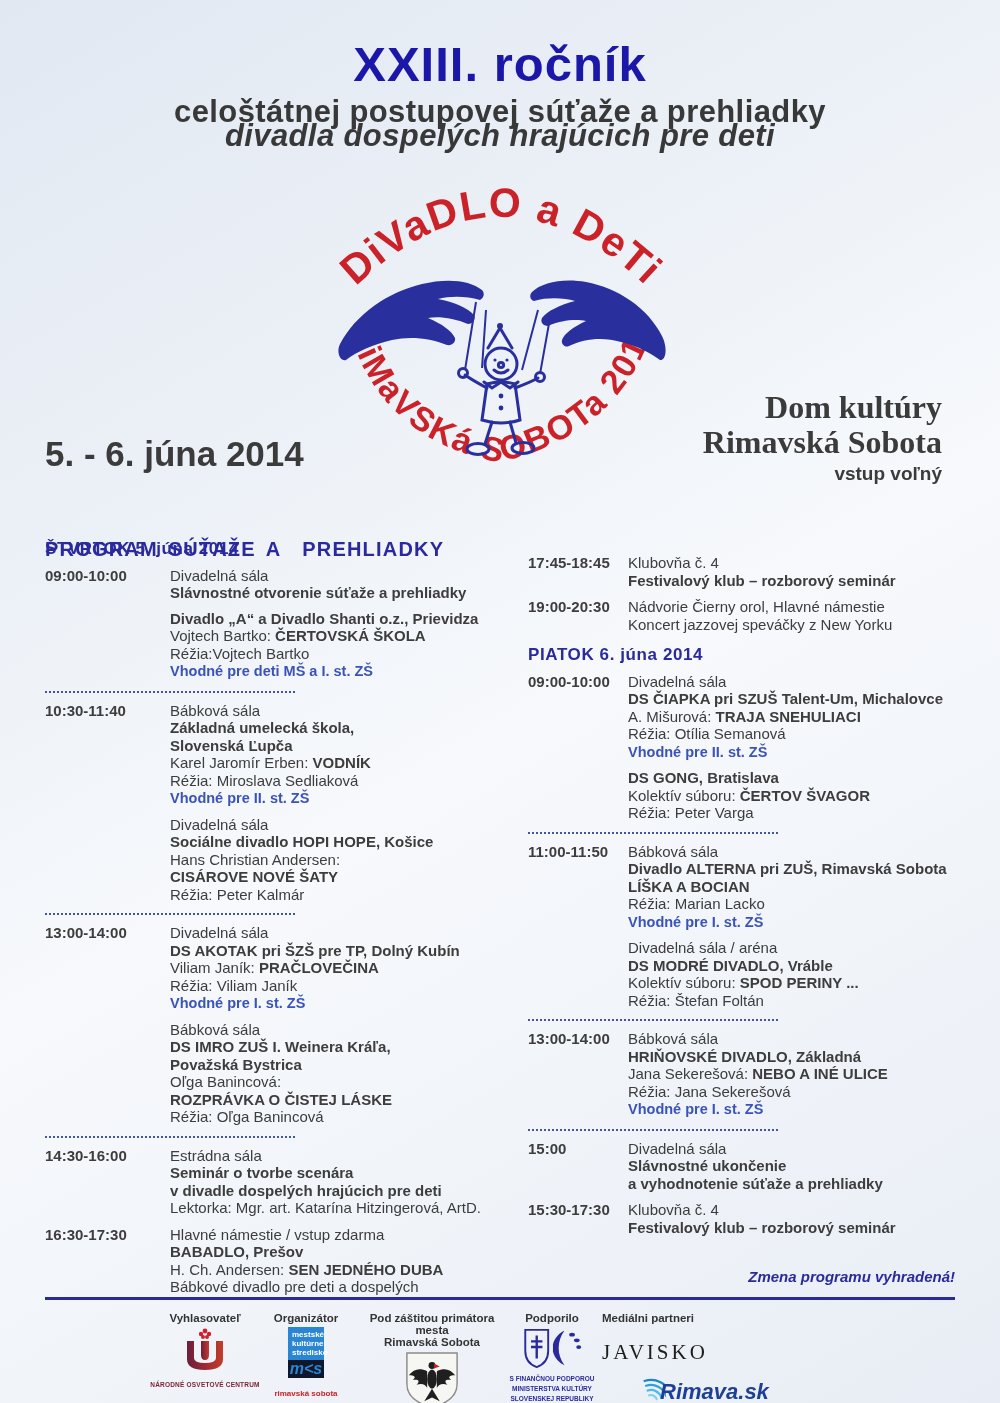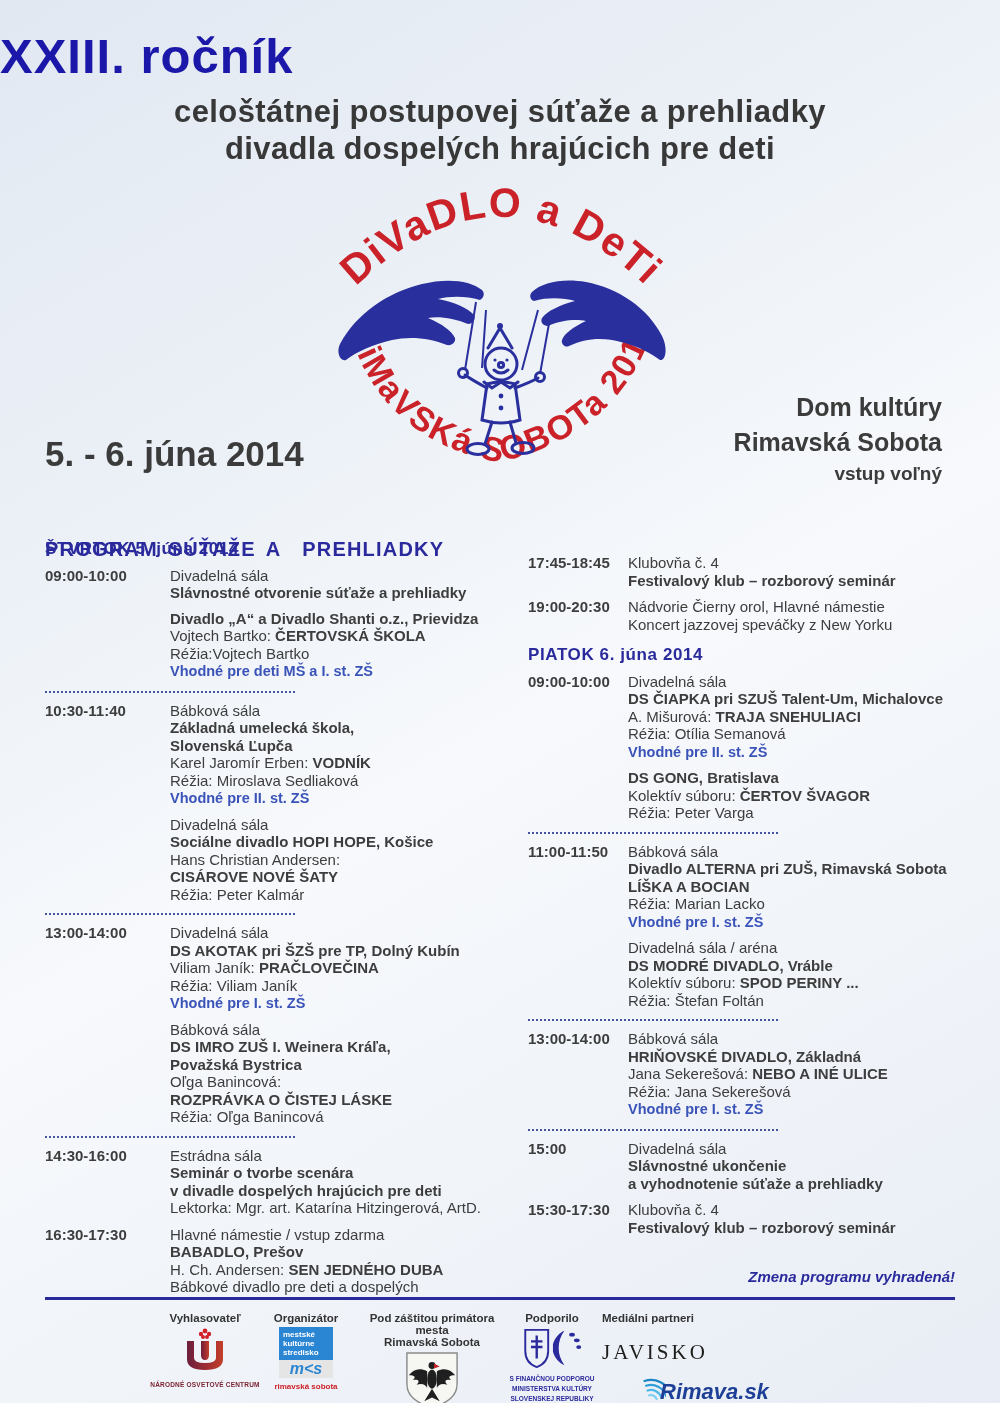--- a/index.html
+++ b/index.html
@@ -8,7 +8,7 @@
         background:linear-gradient(150deg,#e2e8f2 0%,#ecf1f7 30%,#f7f9fc 52%,#e8edf5 100%);color:#3d3d3d;}
 
   
-  .title{position:absolute;left:0;top:28px;width:100%;
+  .title{position:absolute;left:0;top:36px;width:100%;text-align:center;
          font-size:49px;font-weight:bold;color:#1b18a9;letter-spacing:1px;}
   .subtitle{position:absolute;left:0;width:100%;text-align:center;
             font-size:31px;font-weight:bold;color:#383838;letter-spacing:.4px;}

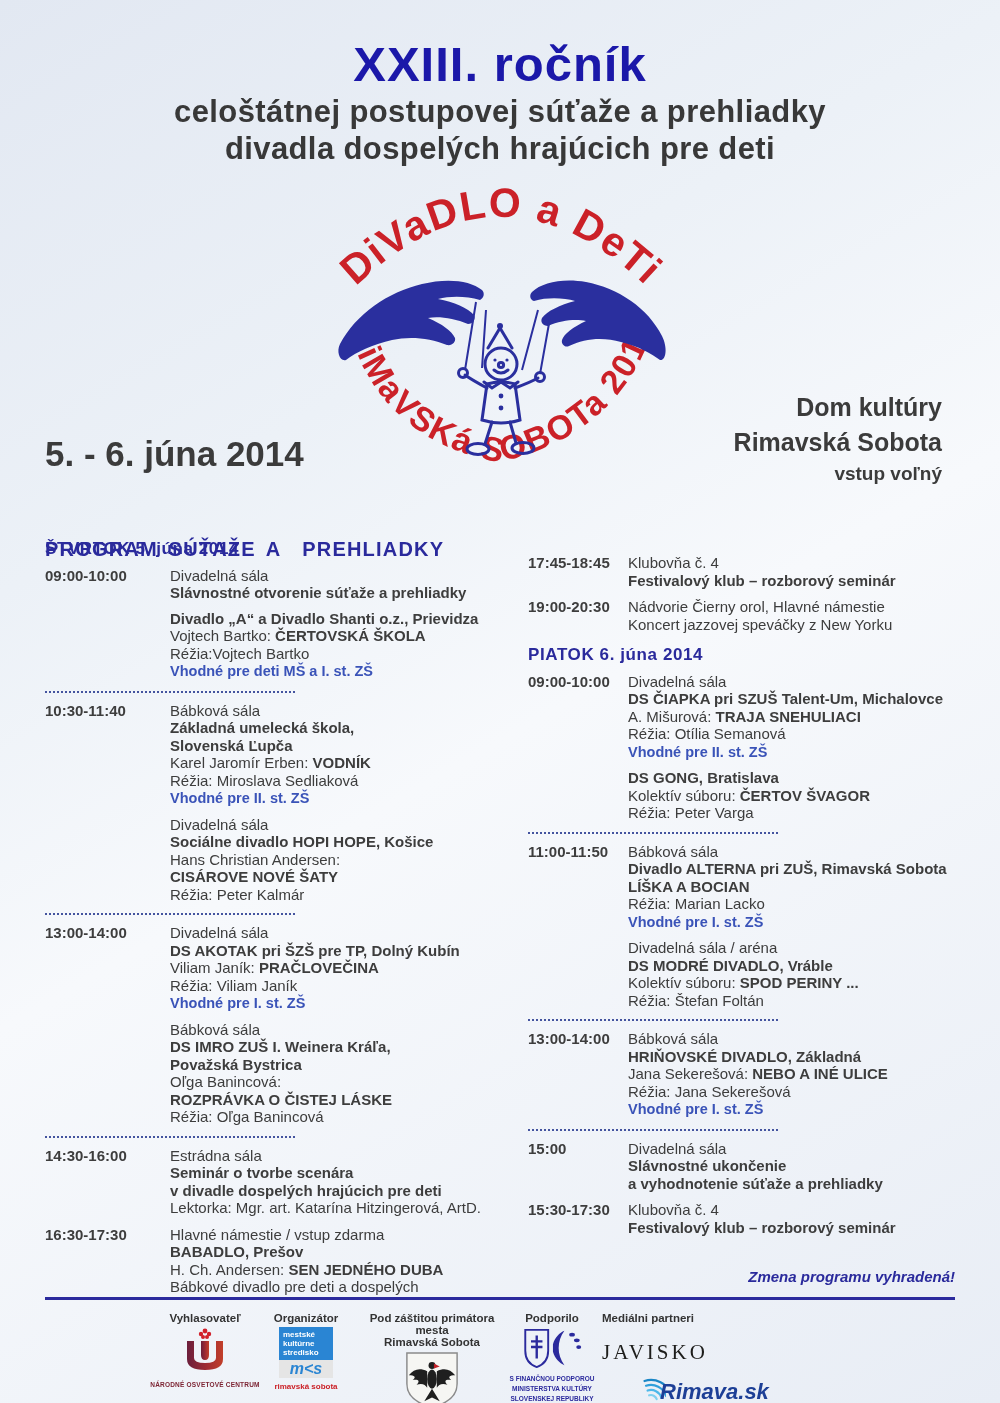--- a/index.html
+++ b/index.html
@@ -12,7 +12,7 @@
          font-size:49px;font-weight:bold;color:#1b18a9;letter-spacing:1px;}
   .subtitle{position:absolute;left:0;width:100%;text-align:center;
             font-size:31px;font-weight:bold;color:#383838;letter-spacing:.4px;}
-  .sub1{top:94px;} .sub2{top:131px;}
+  .sub1{top:94px;} .sub2{top:118px;font-style:italic;}
   .dates{position:absolute;left:45px;top:434px;font-size:35px;font-weight:bold;color:#3b3b3b;}
   .venue{position:absolute;right:58px;top:390px;text-align:right;color:#3b3b3b;}
   .venue-main{font-size:25px;font-weight:bold;line-height:35px;}

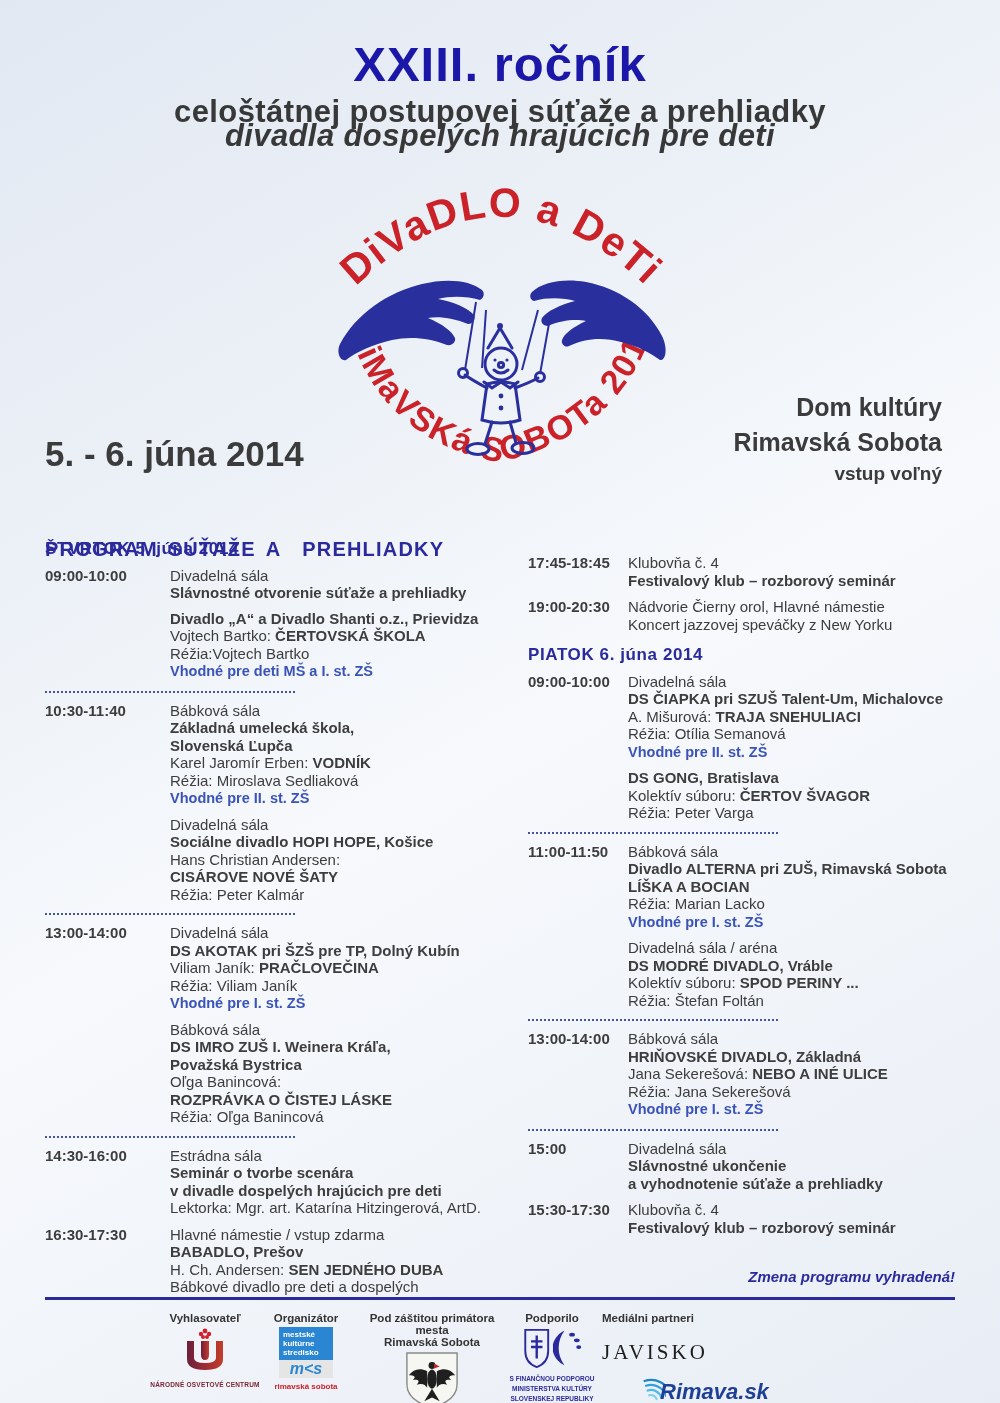--- a/index.html
+++ b/index.html
@@ -15,7 +15,7 @@
   .sub1{top:94px;} .sub2{top:118px;font-style:italic;}
   .dates{position:absolute;left:45px;top:434px;font-size:35px;font-weight:bold;color:#3b3b3b;}
   .venue{position:absolute;right:58px;top:390px;text-align:right;color:#3b3b3b;}
-  .venue-main{font-size:25px;font-weight:bold;line-height:35px;}
+  .venue-main{font-size:32px;font-weight:bold;line-height:35px;font-family:Liberation Serif, serif;}
   .venue-sub{font-size:19px;font-weight:bold;margin-top:3px;}
   .program-title{position:absolute;left:45px;top:502px;font-size:20px;font-weight:bold;
                  color:#2a2a9c;letter-spacing:1.2px;word-spacing:4px;white-space:pre;margin-top:36px;}

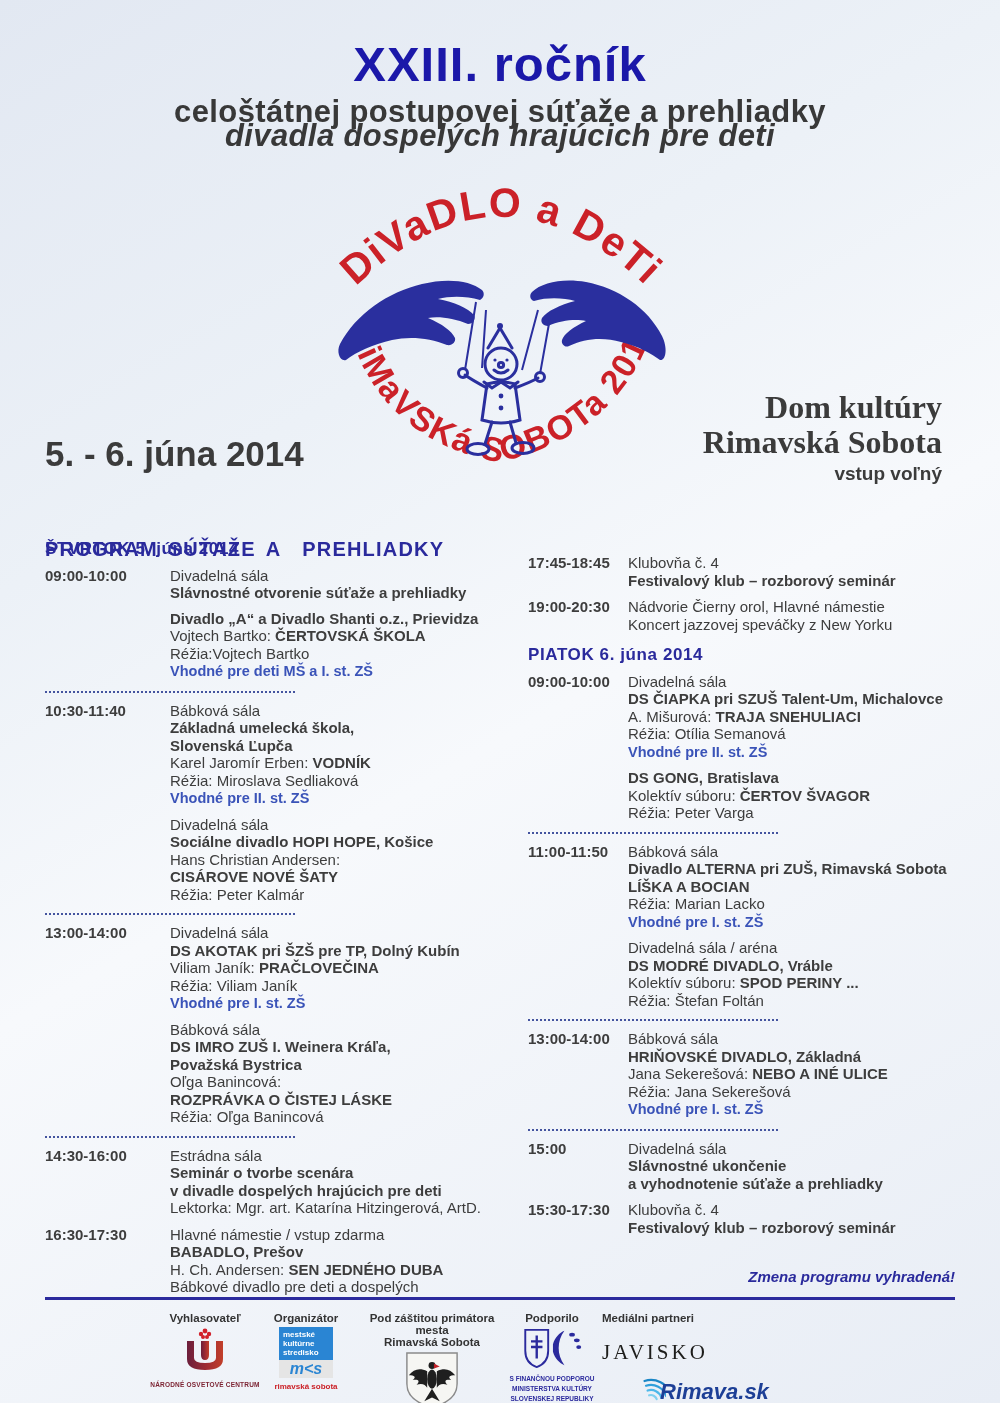--- a/index.html
+++ b/index.html
@@ -51,7 +51,7 @@
   .p-label{font-size:11.5px;font-weight:bold;color:#333;}
   .p-cap{font-size:6.5px;font-weight:bold;color:#7c2433;margin-top:2px;letter-spacing:.2px;}
   .p-cap-blue{font-size:6.5px;font-weight:bold;color:#2b2a9d;line-height:8px;margin-top:2px;}
-  .msks-sq{width:54px;height:50px;background:#2a85d3;margin:3px auto 5px;display:flex;flex-direction:column;}
+  .msks-sq{width:36px;height:50px;background:#2a85d3;margin:3px auto 12px;display:flex;flex-direction:column;}
   .msks-top{color:#fff;font-size:8px;font-weight:bold;text-align:left;padding:3px 0 0 4px;line-height:9px;width:38px;}
   .msks-mark{background:#e5e5e5;color:#2a85d3;font-weight:bold;font-style:italic;font-size:16px;height:19px;
              margin-top:3px;display:flex;align-items:center;justify-content:center;}

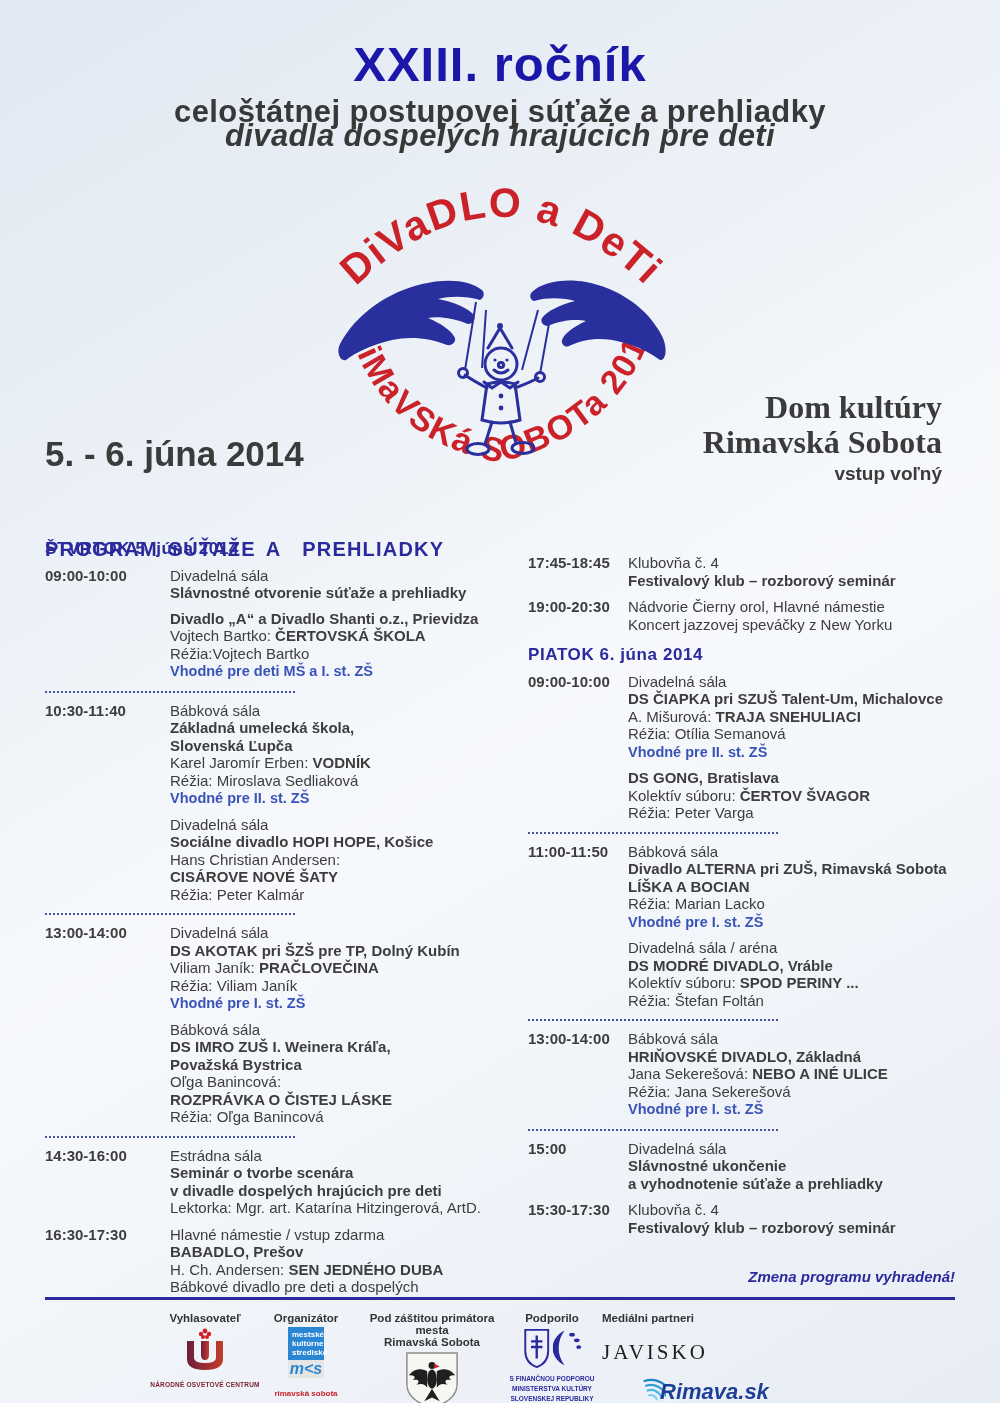--- a/index.html
+++ b/index.html
@@ -53,7 +53,7 @@
   .p-cap-blue{font-size:6.5px;font-weight:bold;color:#2b2a9d;line-height:8px;margin-top:2px;}
   .msks-sq{width:36px;height:50px;background:#2a85d3;margin:3px auto 12px;display:flex;flex-direction:column;}
   .msks-top{color:#fff;font-size:8px;font-weight:bold;text-align:left;padding:3px 0 0 4px;line-height:9px;width:38px;}
-  .msks-mark{background:#e5e5e5;color:#2a85d3;font-weight:bold;font-style:italic;font-size:16px;height:19px;
+  .msks-mark{background:#0f172a;color:#2a85d3;font-weight:bold;font-style:italic;font-size:16px;height:19px;
              margin-top:3px;display:flex;align-items:center;justify-content:center;}
   .msks-city{color:#cb2128;font-size:8px;font-weight:bold;margin-top:2px;}
   .javisko{display:inline-block;font-family:"Liberation Serif",serif;font-size:21px;letter-spacing:3px;

